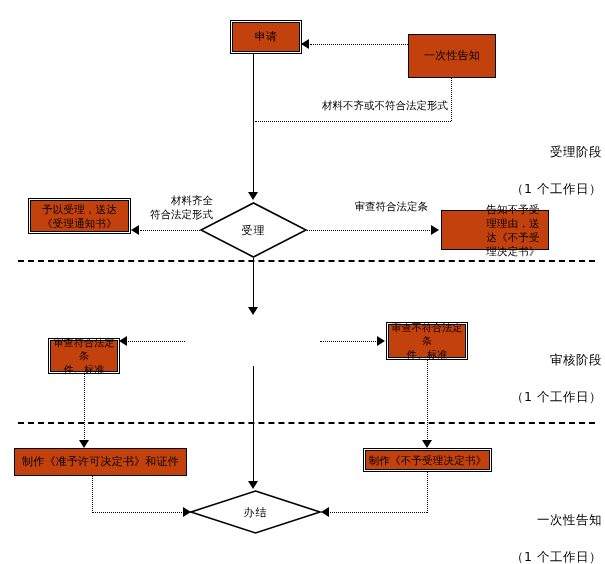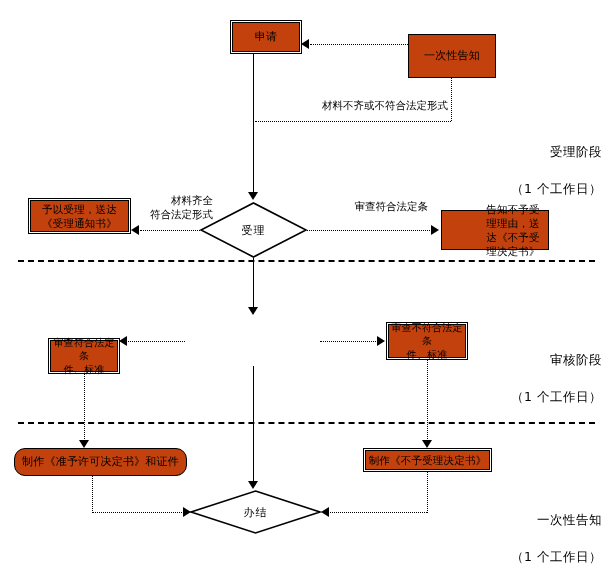--- a/index.html
+++ b/index.html
@@ -227,7 +227,7 @@
   <div class="solid-v" style="left:253px; top:366px; height:116px;"></div>
   <div class="ah ah-down" style="left:248px; top:481px;"></div>
 
-  <div class="node-box" style="left:14px; top:448px; width:173px; height:28px; font-size:11px;border-radius:11px;">
+  <div class="node-box" style="left:14px; top:448px; width:173px; height:28px; font-size:11px;">
     <span class="txt">制作《准予许可决定书》和证件</span>
   </div>
 

